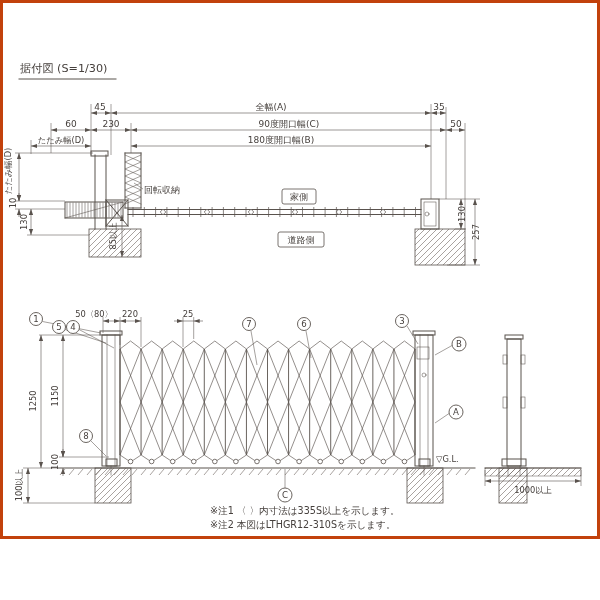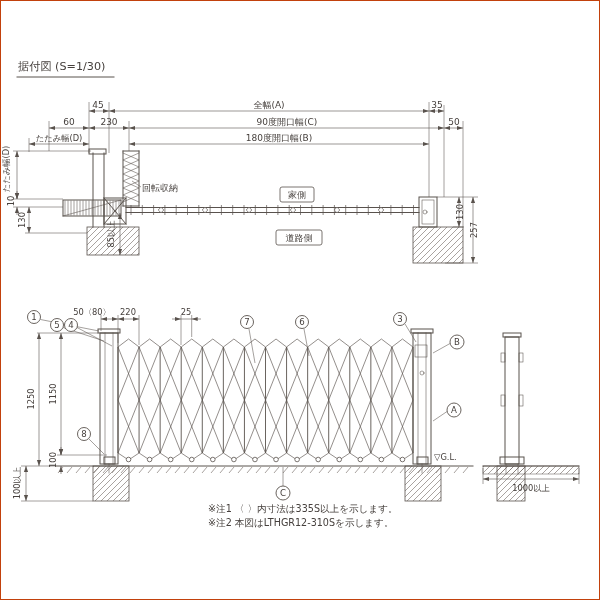--- a/index.html
+++ b/index.html
@@ -3,7 +3,7 @@
 <meta charset="utf-8">
 <style>
   html,body{margin:0;padding:0;background:#ffffff;}
-  .page{position:relative;width:600px;height:600px;background:#ffffff;border:1px solid #c2410c;
+  .page{position:relative;width:600px;height:539px;background:#ffffff;border:3px solid #c2410c;
         box-sizing:border-box;font-family:"DejaVu Sans","Liberation Sans",sans-serif;overflow:hidden;}
   svg{display:block;}
   svg text{fill:#46403d;font-size:9px;font-family:"DejaVu Sans","Liberation Sans",sans-serif;}

